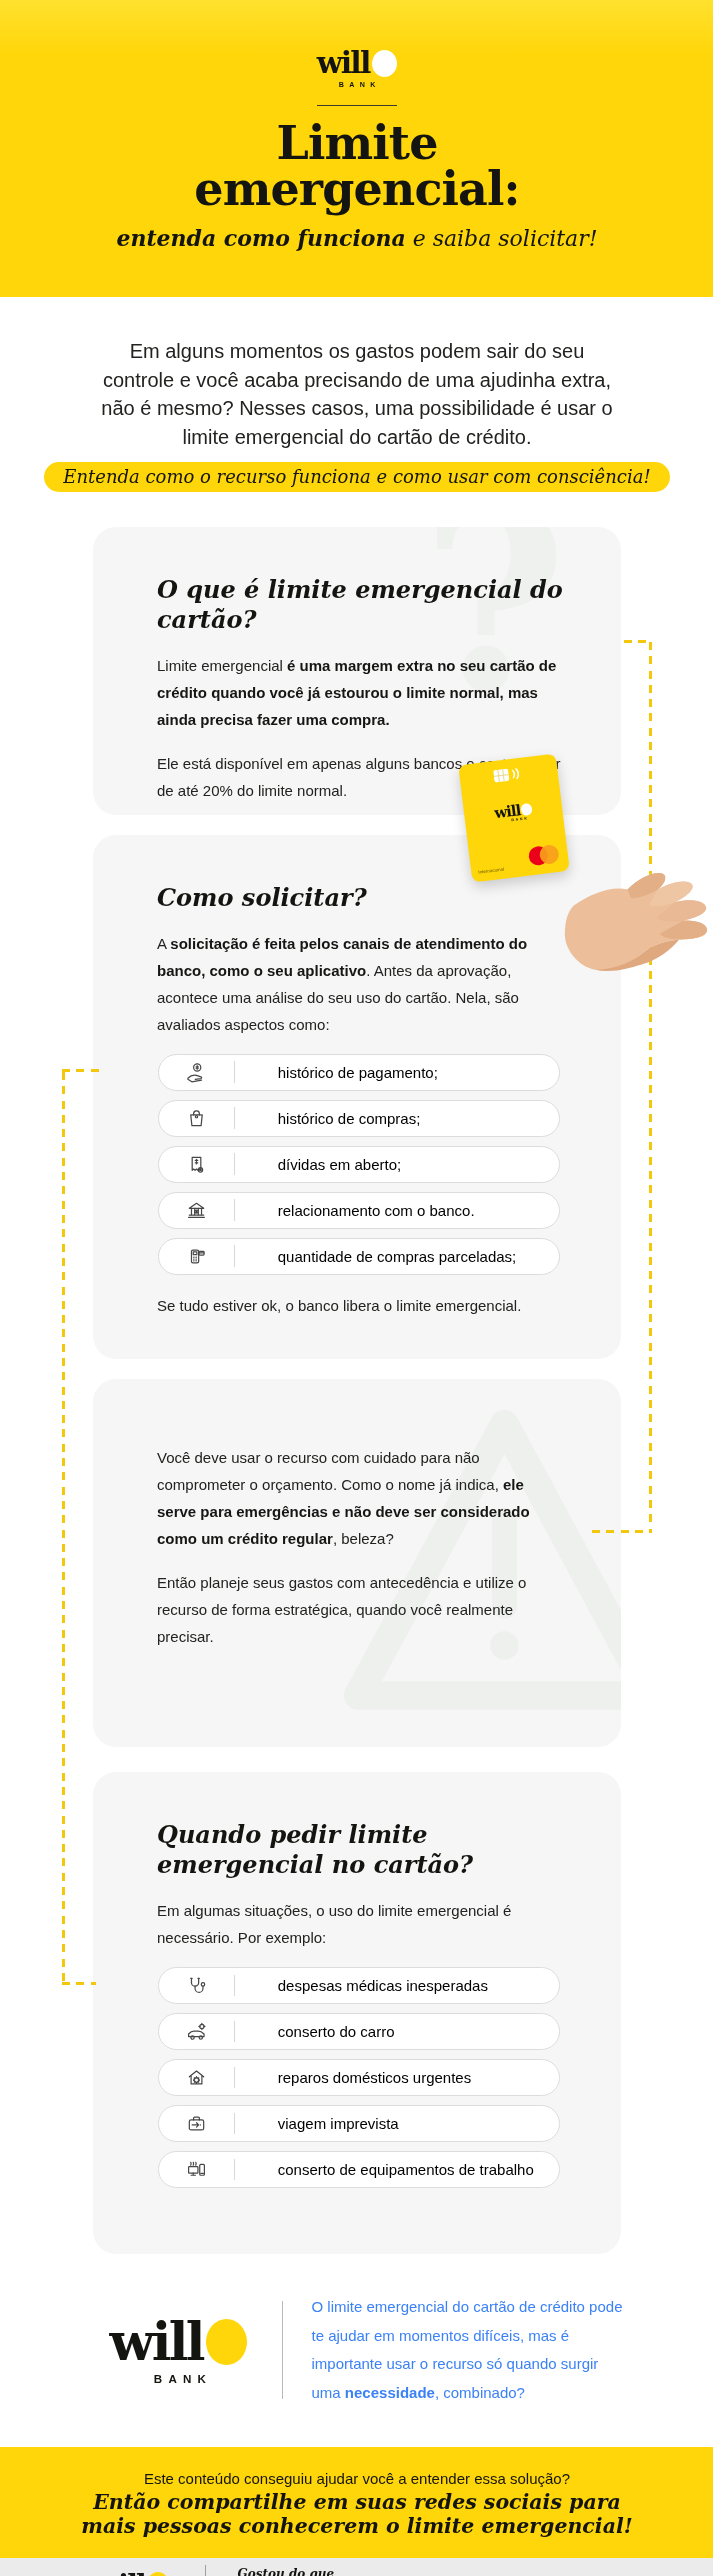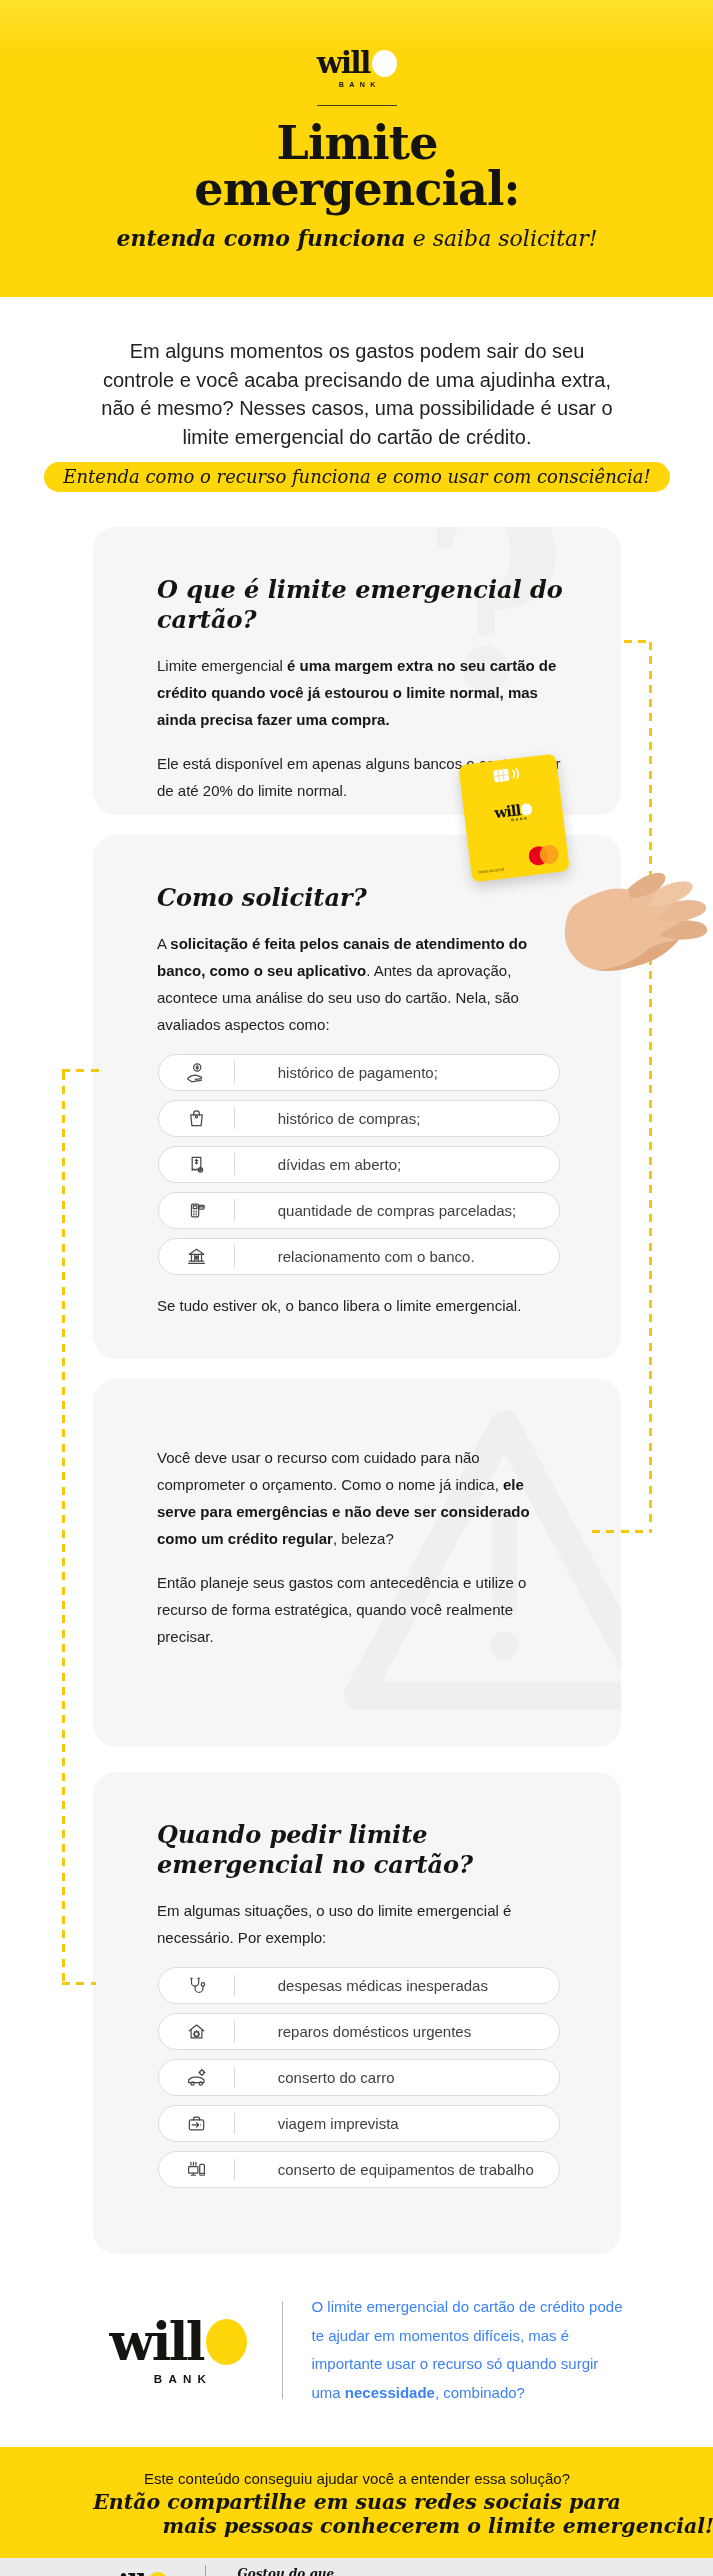--- a/index.html
+++ b/index.html
@@ -80,7 +80,7 @@
   }
   .pill-icon { width:75px; display:flex; justify-content:center; align-items:center; }
   .pill-sep { width:0.9px; height:21.4px; background:#d8d8d8; }
-  .pill-text { margin-left:19px; font-size:15px; color:#404040; white-space:nowrap;padding-left:24px; }
+  .pill-text { margin-left:19px; font-size:15px; color:#000000; white-space:nowrap;padding-left:24px; }
   .closing { margin-top:21.4px; }
   
   .dash-v, .dash-h { position:absolute; z-index:5; }

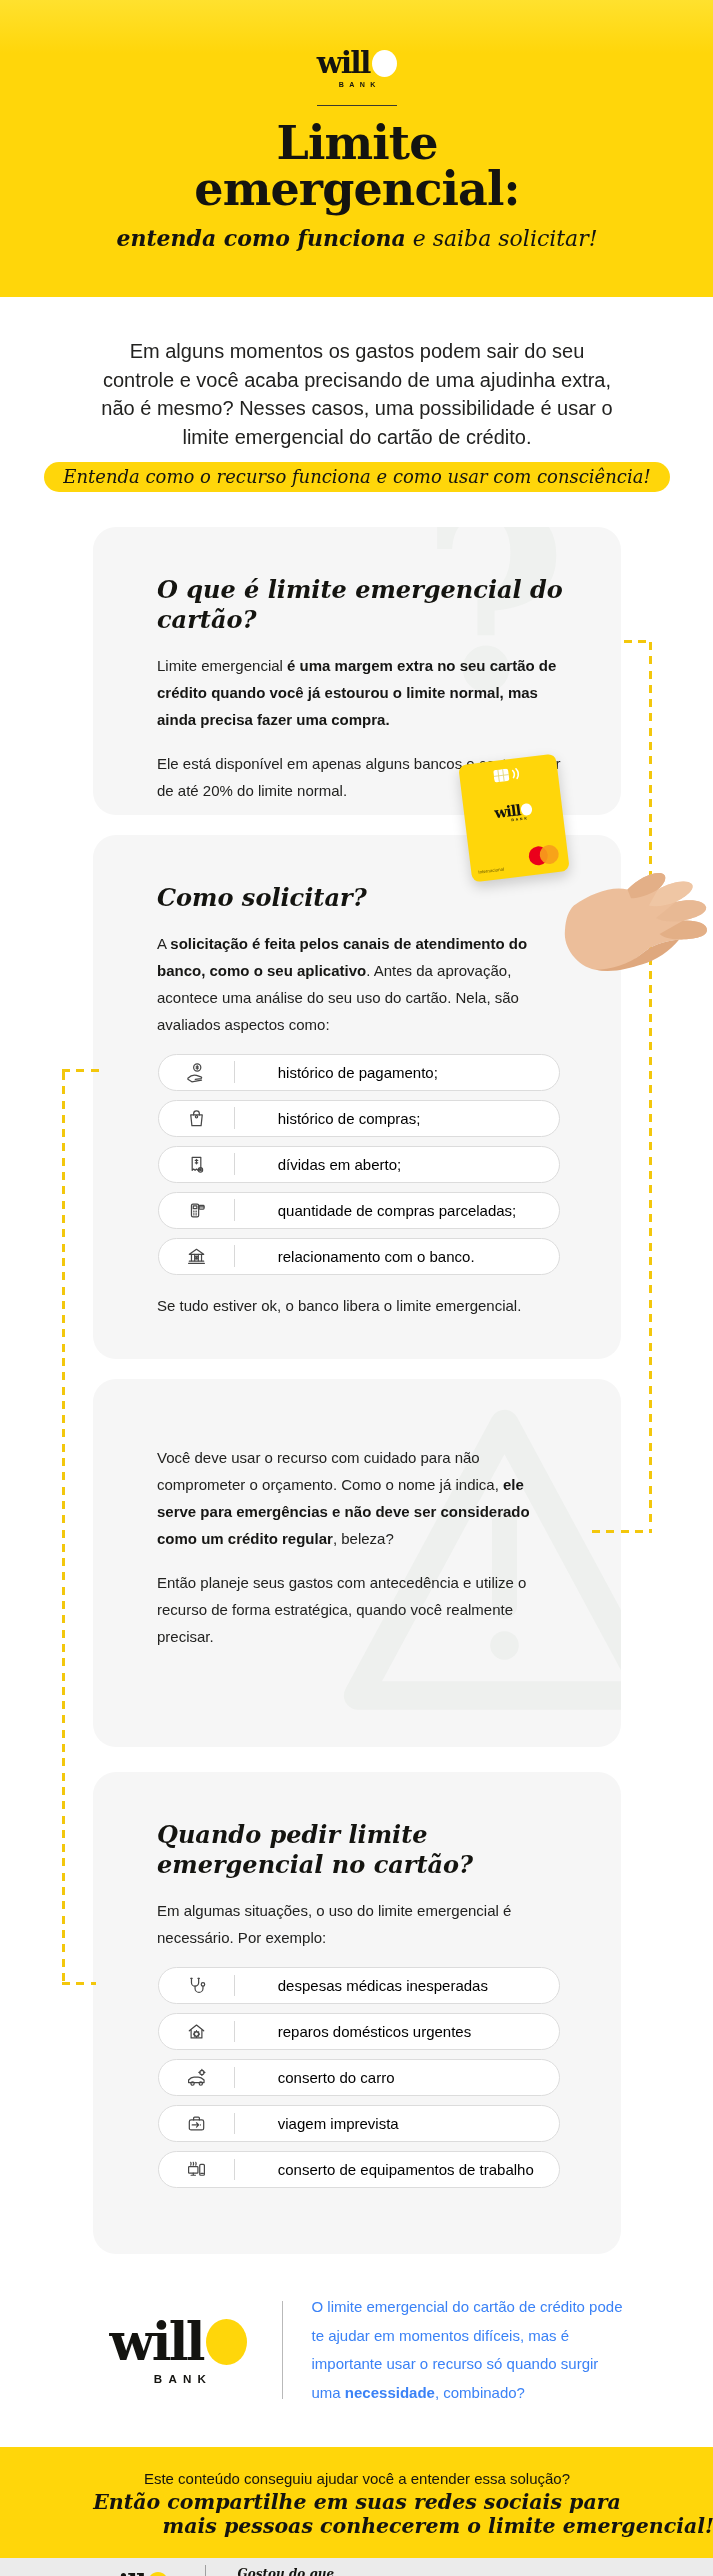--- a/index.html
+++ b/index.html
@@ -221,6 +221,21 @@
       <span class="pill-icon">
         <svg width="23" height="23" viewBox="0 0 32 32">
             <g class="st">
+              <path d="M6 13 L16 6 L26 13 Z"></path>
+              <path d="M9 13 v9 M13.5 13 v9 M18.5 13 v9 M23 13 v9"></path>
+              <path d="M6 22.5 h20 M5 25.5 h22"></path>
+              <circle cx="16" cy="17.5" r="2.2"></circle>
+              <path d="M16 16.3 v2.4"></path>
+            </g>
+          </svg>
+      </span>
+      <span class="pill-sep"></span>
+      <span class="pill-text">relacionamento com o banco.</span>
+    </div>
+    <div class="pill-item">
+      <span class="pill-icon">
+        <svg width="23" height="23" viewBox="0 0 32 32">
+            <g class="st">
               <rect x="9" y="7" width="10" height="18" rx="2"></rect>
               <rect x="11.5" y="9.5" width="5" height="4"></rect>
               <path d="M12 17 h.01 M14 17 h.01 M16 17 h.01 M12 19.5 h.01 M14 19.5 h.01 M16 19.5 h.01 M12 22 h.01 M14 22 h.01 M16 22 h.01"></path>
@@ -231,21 +246,6 @@
       </span>
       <span class="pill-sep"></span>
       <span class="pill-text">quantidade de compras parceladas;</span>
-    </div>
-    <div class="pill-item">
-      <span class="pill-icon">
-        <svg width="23" height="23" viewBox="0 0 32 32">
-            <g class="st">
-              <path d="M6 13 L16 6 L26 13 Z"></path>
-              <path d="M9 13 v9 M13.5 13 v9 M18.5 13 v9 M23 13 v9"></path>
-              <path d="M6 22.5 h20 M5 25.5 h22"></path>
-              <circle cx="16" cy="17.5" r="2.2"></circle>
-              <path d="M16 16.3 v2.4"></path>
-            </g>
-          </svg>
-      </span>
-      <span class="pill-sep"></span>
-      <span class="pill-text">relacionamento com o banco.</span>
     </div>
   </div>
   <p class="closing">Se tudo estiver ok, o banco libera o limite emergencial.</p>

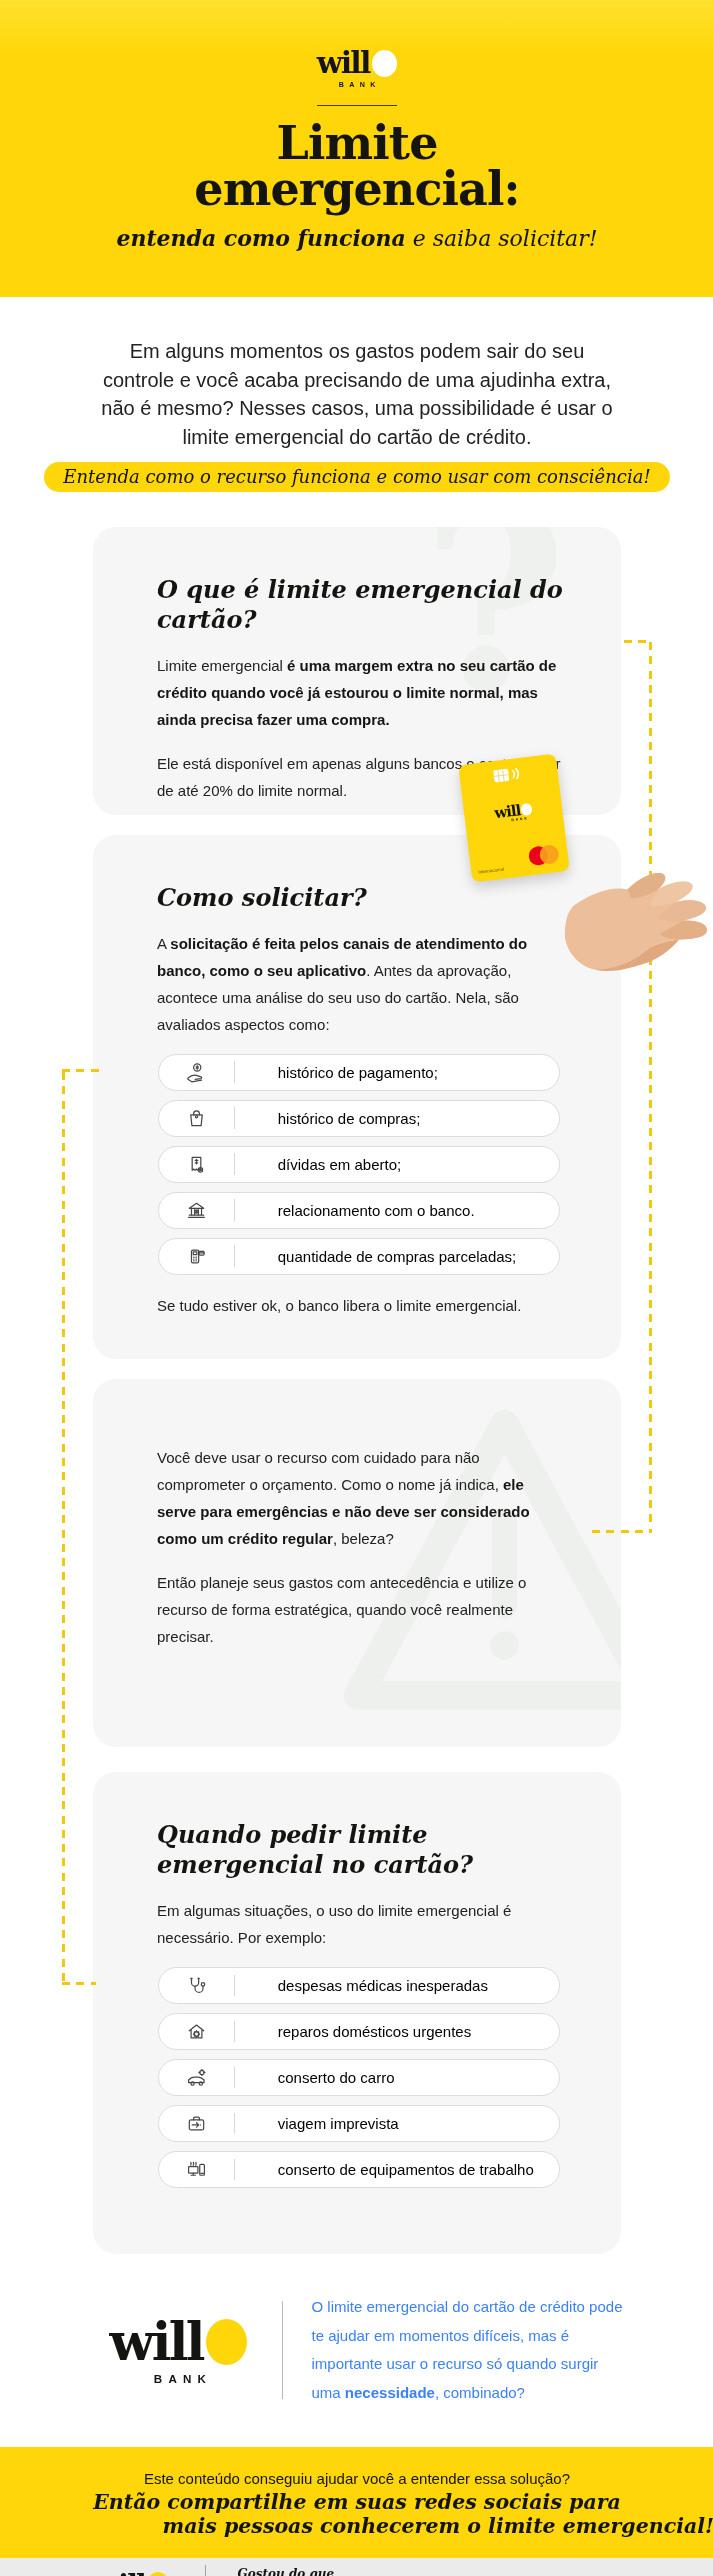--- a/index.html
+++ b/index.html
@@ -287,19 +287,6 @@
       <span class="pill-icon">
         <svg width="23" height="23" viewBox="0 0 32 32">
             <g class="st">
-              <path d="M6 15 L16 7 L26 15 M8.5 13.5 V25 h15 V13.5"></path>
-              <circle cx="16" cy="19.5" r="3.4"></circle>
-              <path d="M16 14.8 v1.6 M16 22.6 v1.6 M11.8 19.5 h1.6 M18.6 19.5 h1.6 M13 16.5 l1.1 1.1 M17.9 21.4 l1.1 1.1 M19 16.5 l-1.1 1.1 M14.1 21.4 l-1.1 1.1"></path>
-            </g>
-          </svg>
-      </span>
-      <span class="pill-sep"></span>
-      <span class="pill-text">reparos domésticos urgentes</span>
-    </div>
-    <div class="pill-item">
-      <span class="pill-icon">
-        <svg width="23" height="23" viewBox="0 0 32 32">
-            <g class="st">
               <path d="M5 23 v-3.5 q3.5 -4 7.5 -4 h6 q4 0 8 4 V23 z"></path>
               <circle cx="10.5" cy="24.5" r="2.3"></circle>
               <circle cx="22" cy="24.5" r="2.3"></circle>
@@ -310,6 +297,19 @@
       </span>
       <span class="pill-sep"></span>
       <span class="pill-text">conserto do carro</span>
+    </div>
+    <div class="pill-item">
+      <span class="pill-icon">
+        <svg width="23" height="23" viewBox="0 0 32 32">
+            <g class="st">
+              <path d="M6 15 L16 7 L26 15 M8.5 13.5 V25 h15 V13.5"></path>
+              <circle cx="16" cy="19.5" r="3.4"></circle>
+              <path d="M16 14.8 v1.6 M16 22.6 v1.6 M11.8 19.5 h1.6 M18.6 19.5 h1.6 M13 16.5 l1.1 1.1 M17.9 21.4 l1.1 1.1 M19 16.5 l-1.1 1.1 M14.1 21.4 l-1.1 1.1"></path>
+            </g>
+          </svg>
+      </span>
+      <span class="pill-sep"></span>
+      <span class="pill-text">reparos domésticos urgentes</span>
     </div>
     <div class="pill-item">
       <span class="pill-icon">

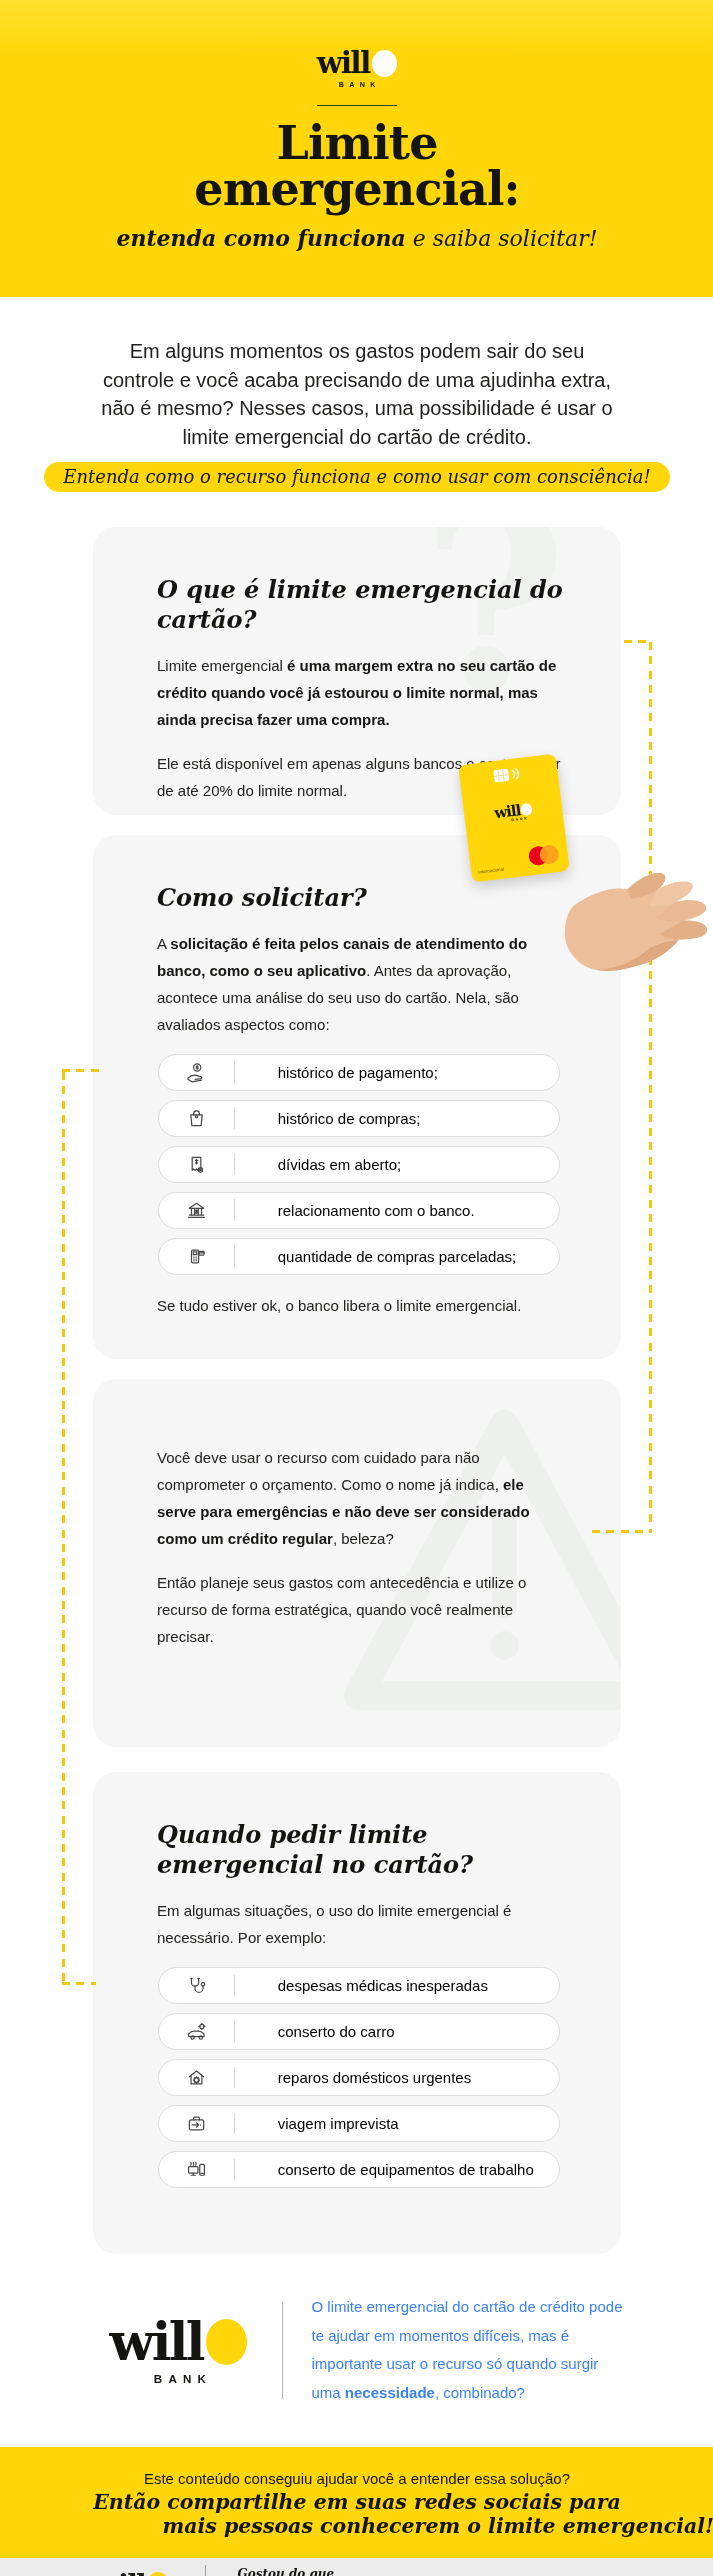--- a/index.html
+++ b/index.html
@@ -398,7 +398,7 @@
 <div class="cta">
   <div class="line1">Este conteúdo conseguiu ajudar você a entender essa solução?</div>
   <div class="line-serif">Então compartilhe em suas redes sociais para</div>
-  <div class="line-serif" style="margin-top:0;text-align:right;">mais pessoas conhecerem o limite emergencial!</div>
+  <div class="line-serif" style="margin-top:0;">mais pessoas conhecerem o limite emergencial!</div>
 </div>
 
 <div class="footer-bar">

